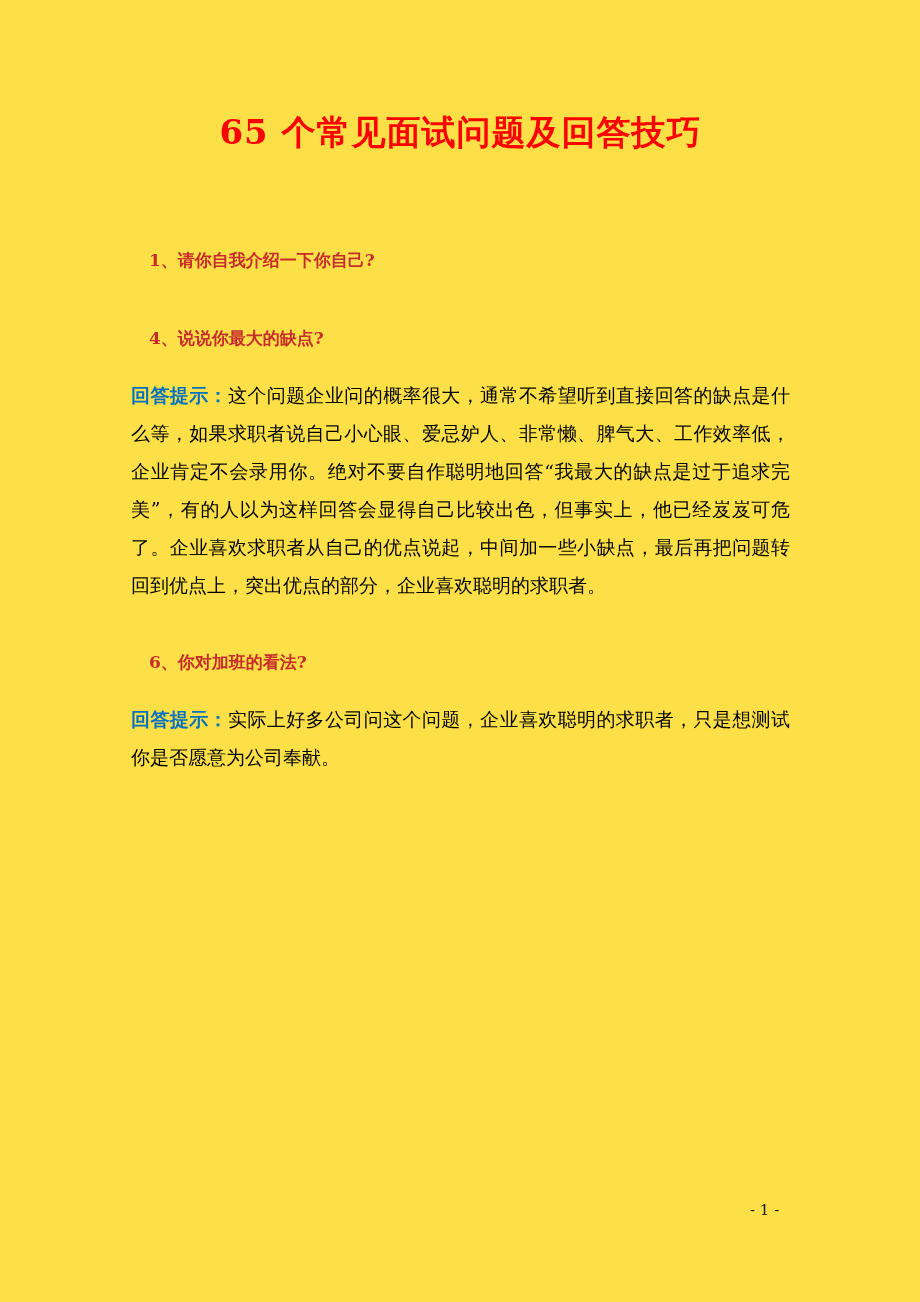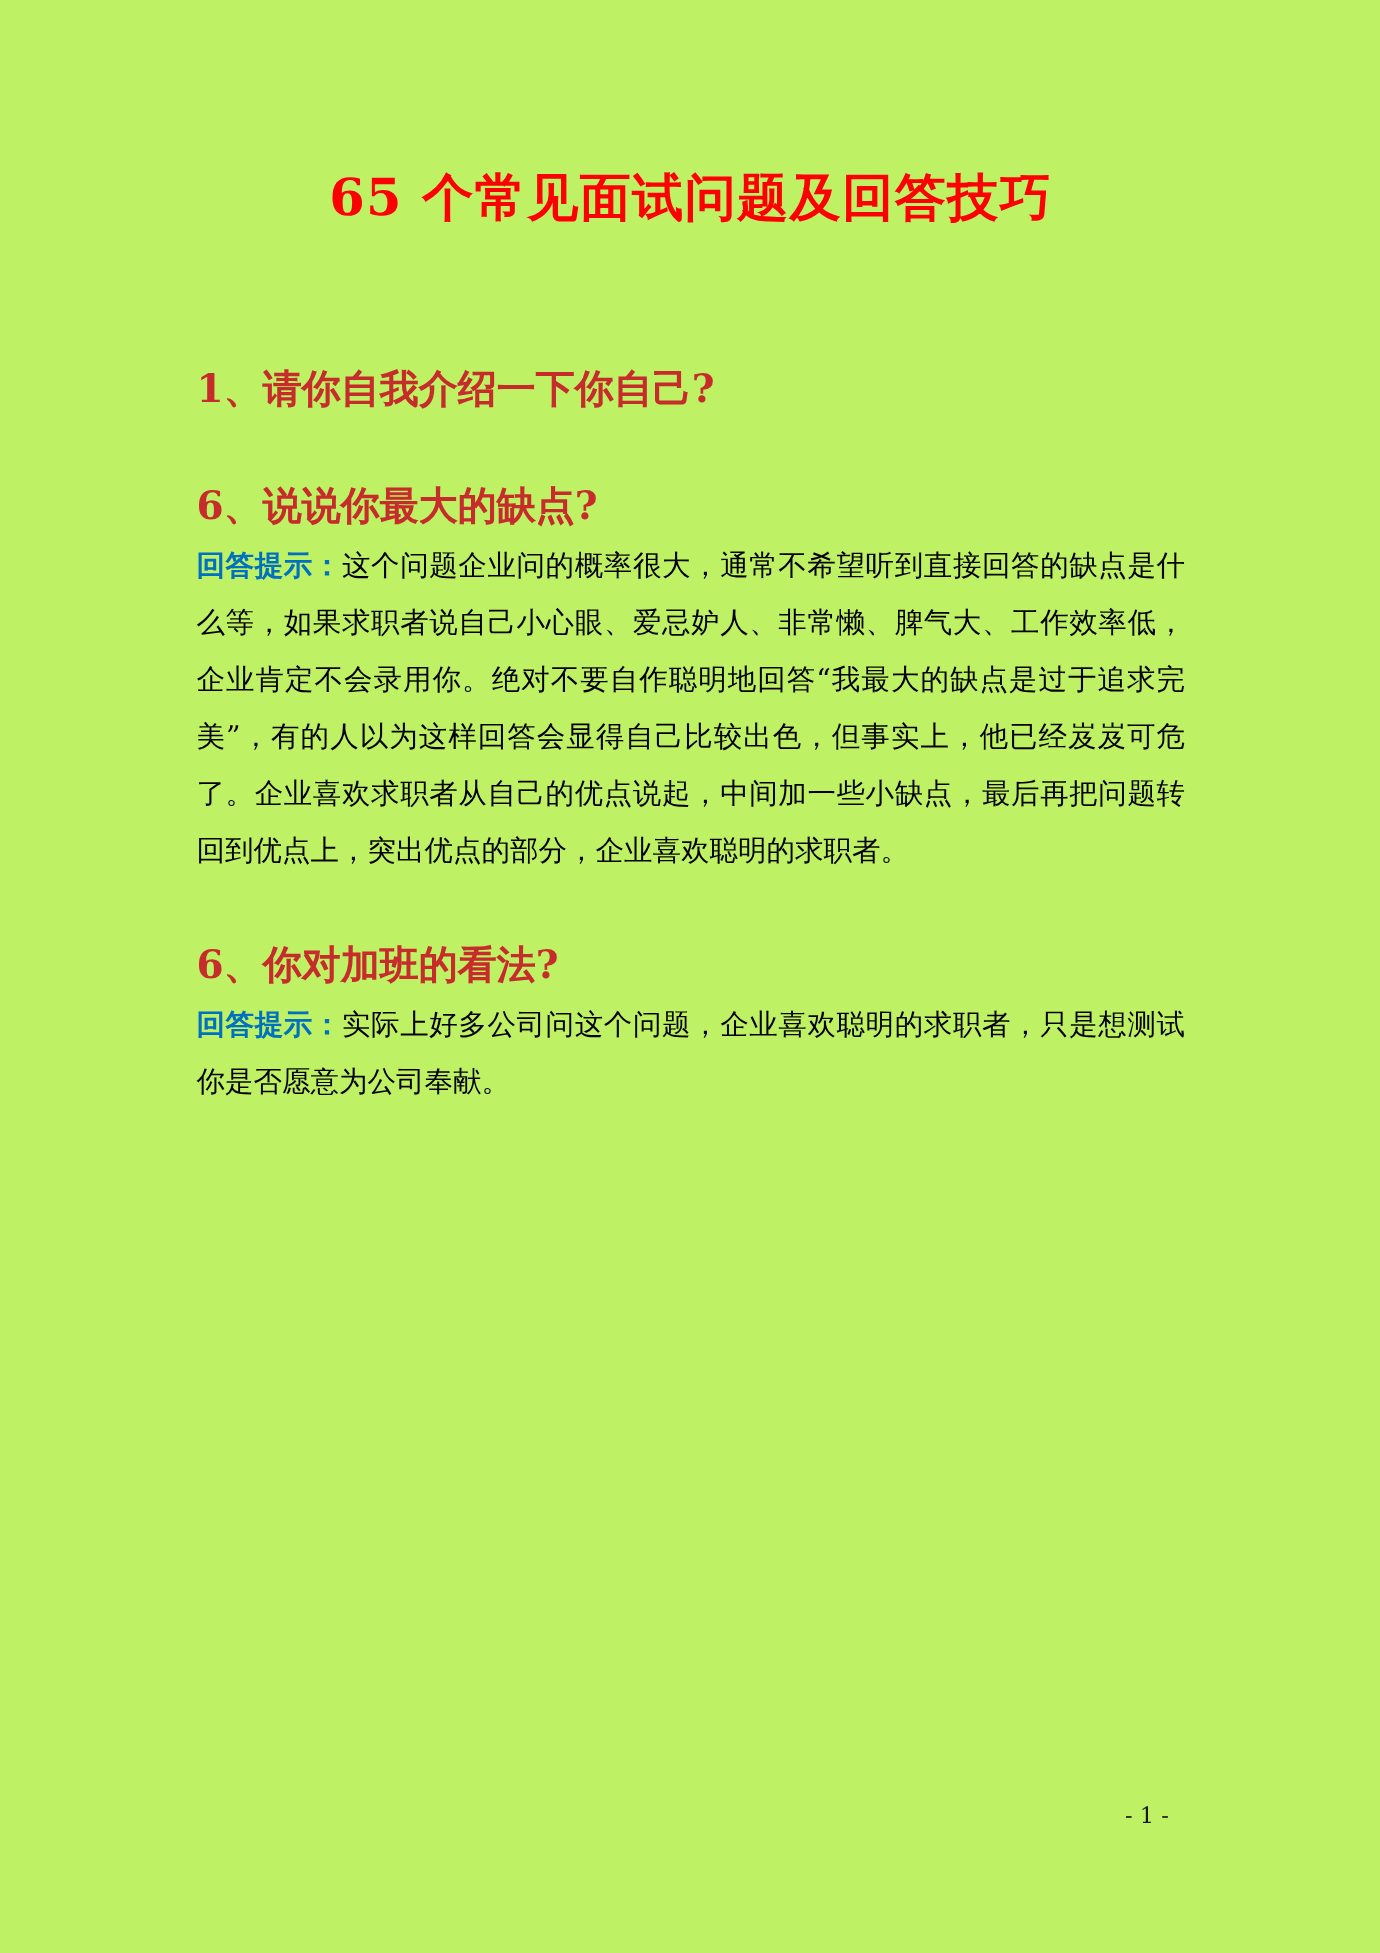--- a/index.html
+++ b/index.html
@@ -18,7 +18,7 @@
   .page {
     position: absolute;
     inset: 0;
-    background: #bef264;
+    background: #fde047;
   }
   .content {
     position: absolute;

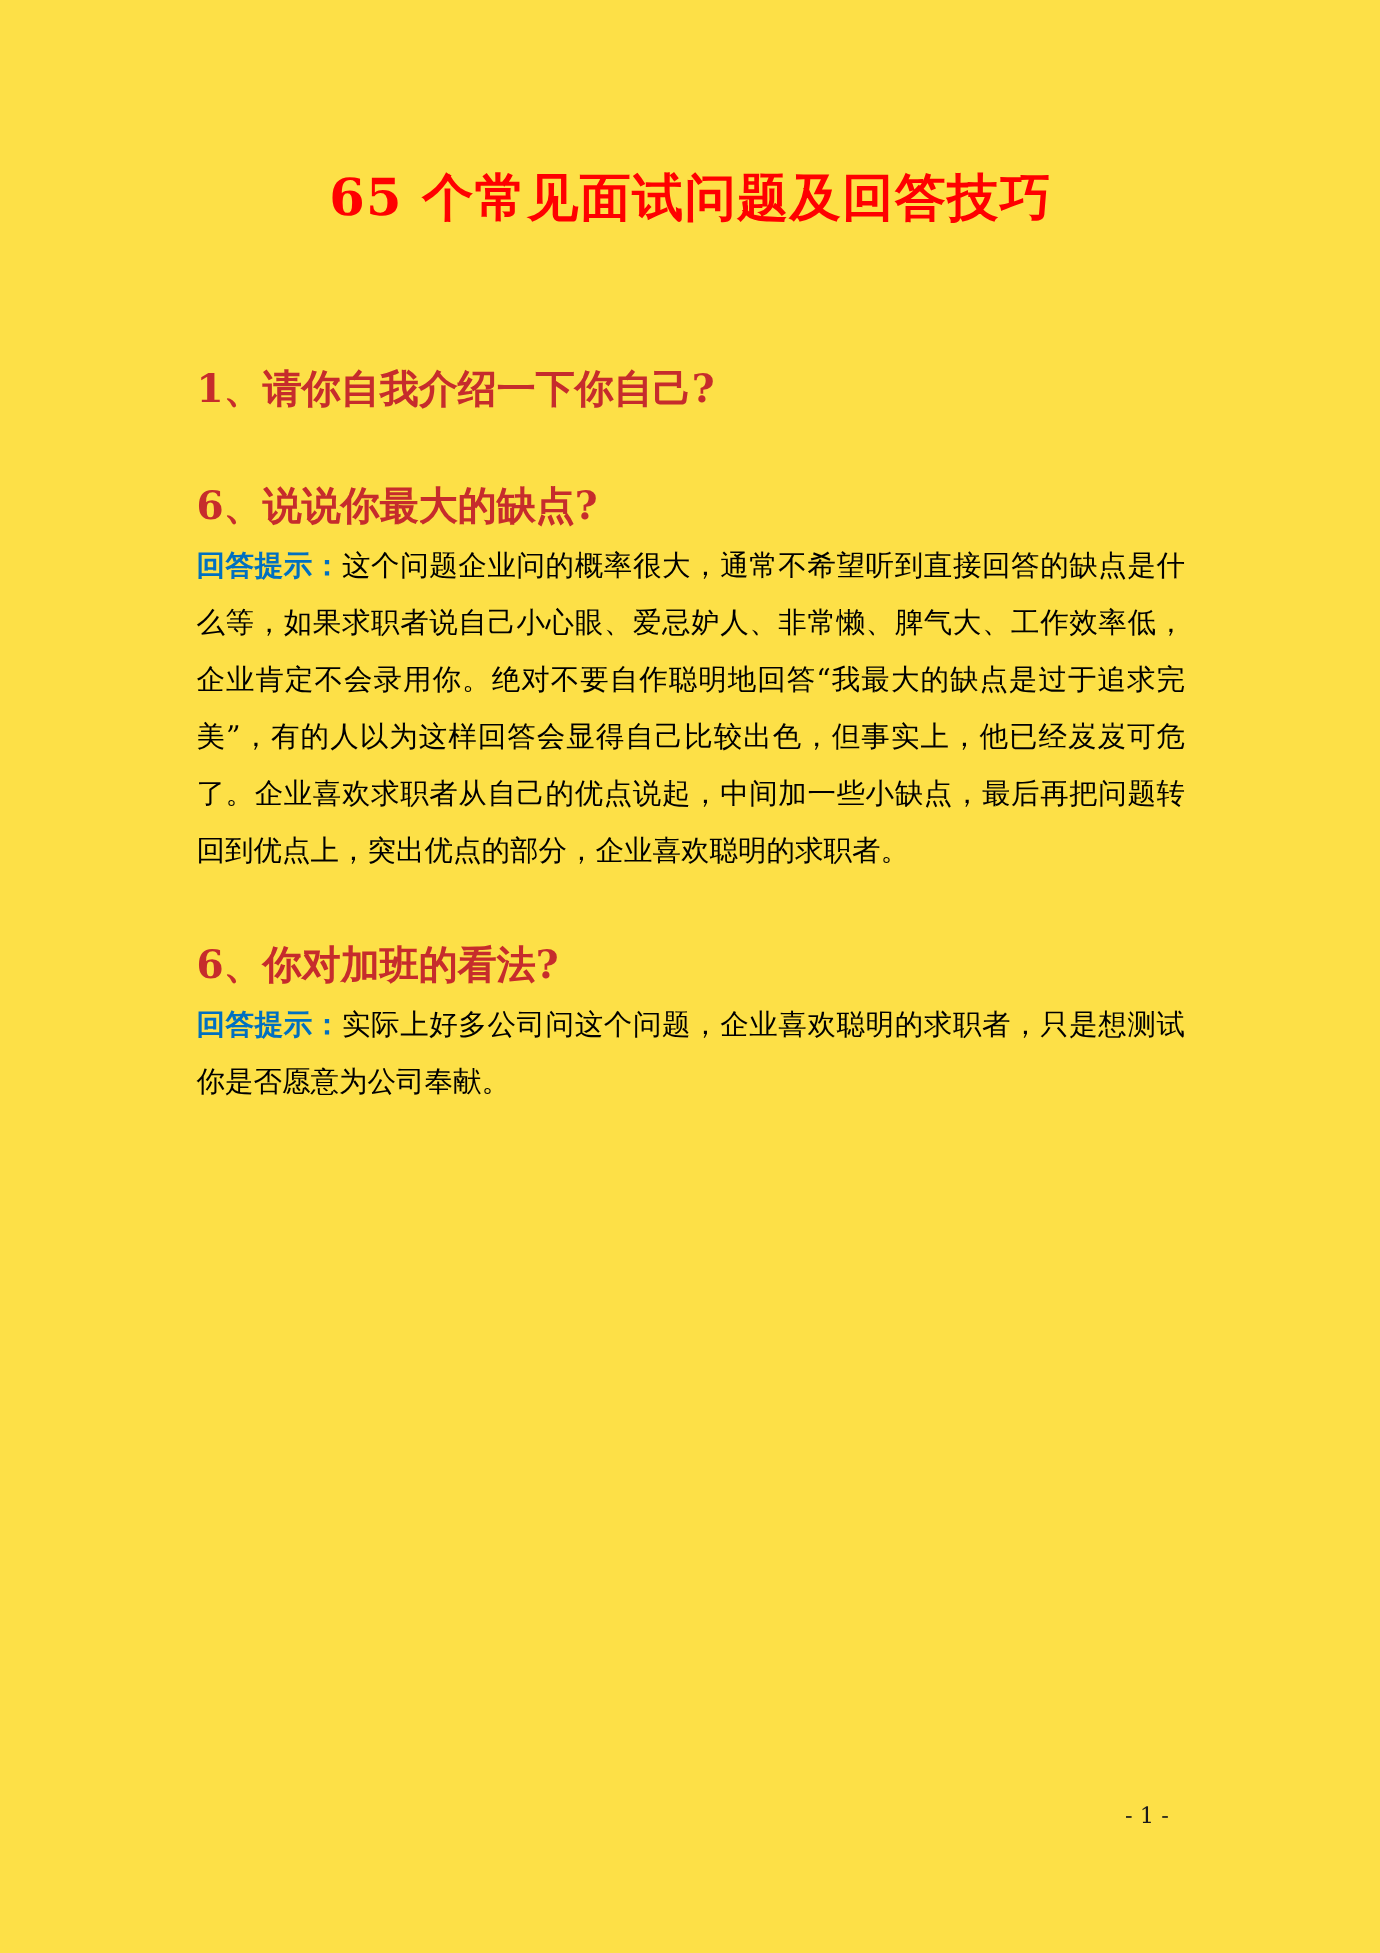--- a/index.html
+++ b/index.html
@@ -40,8 +40,8 @@
   .qa-section.first { margin-top: 86px; }
   .qa-section.next  { margin-top: 38px; }
   .question {
-    margin: 0;
-    font-size: 26px;
+    margin: 18px;
+    font-size: 17px;
     line-height: 40px;
     font-weight: 700;
     color: #C62C2C;

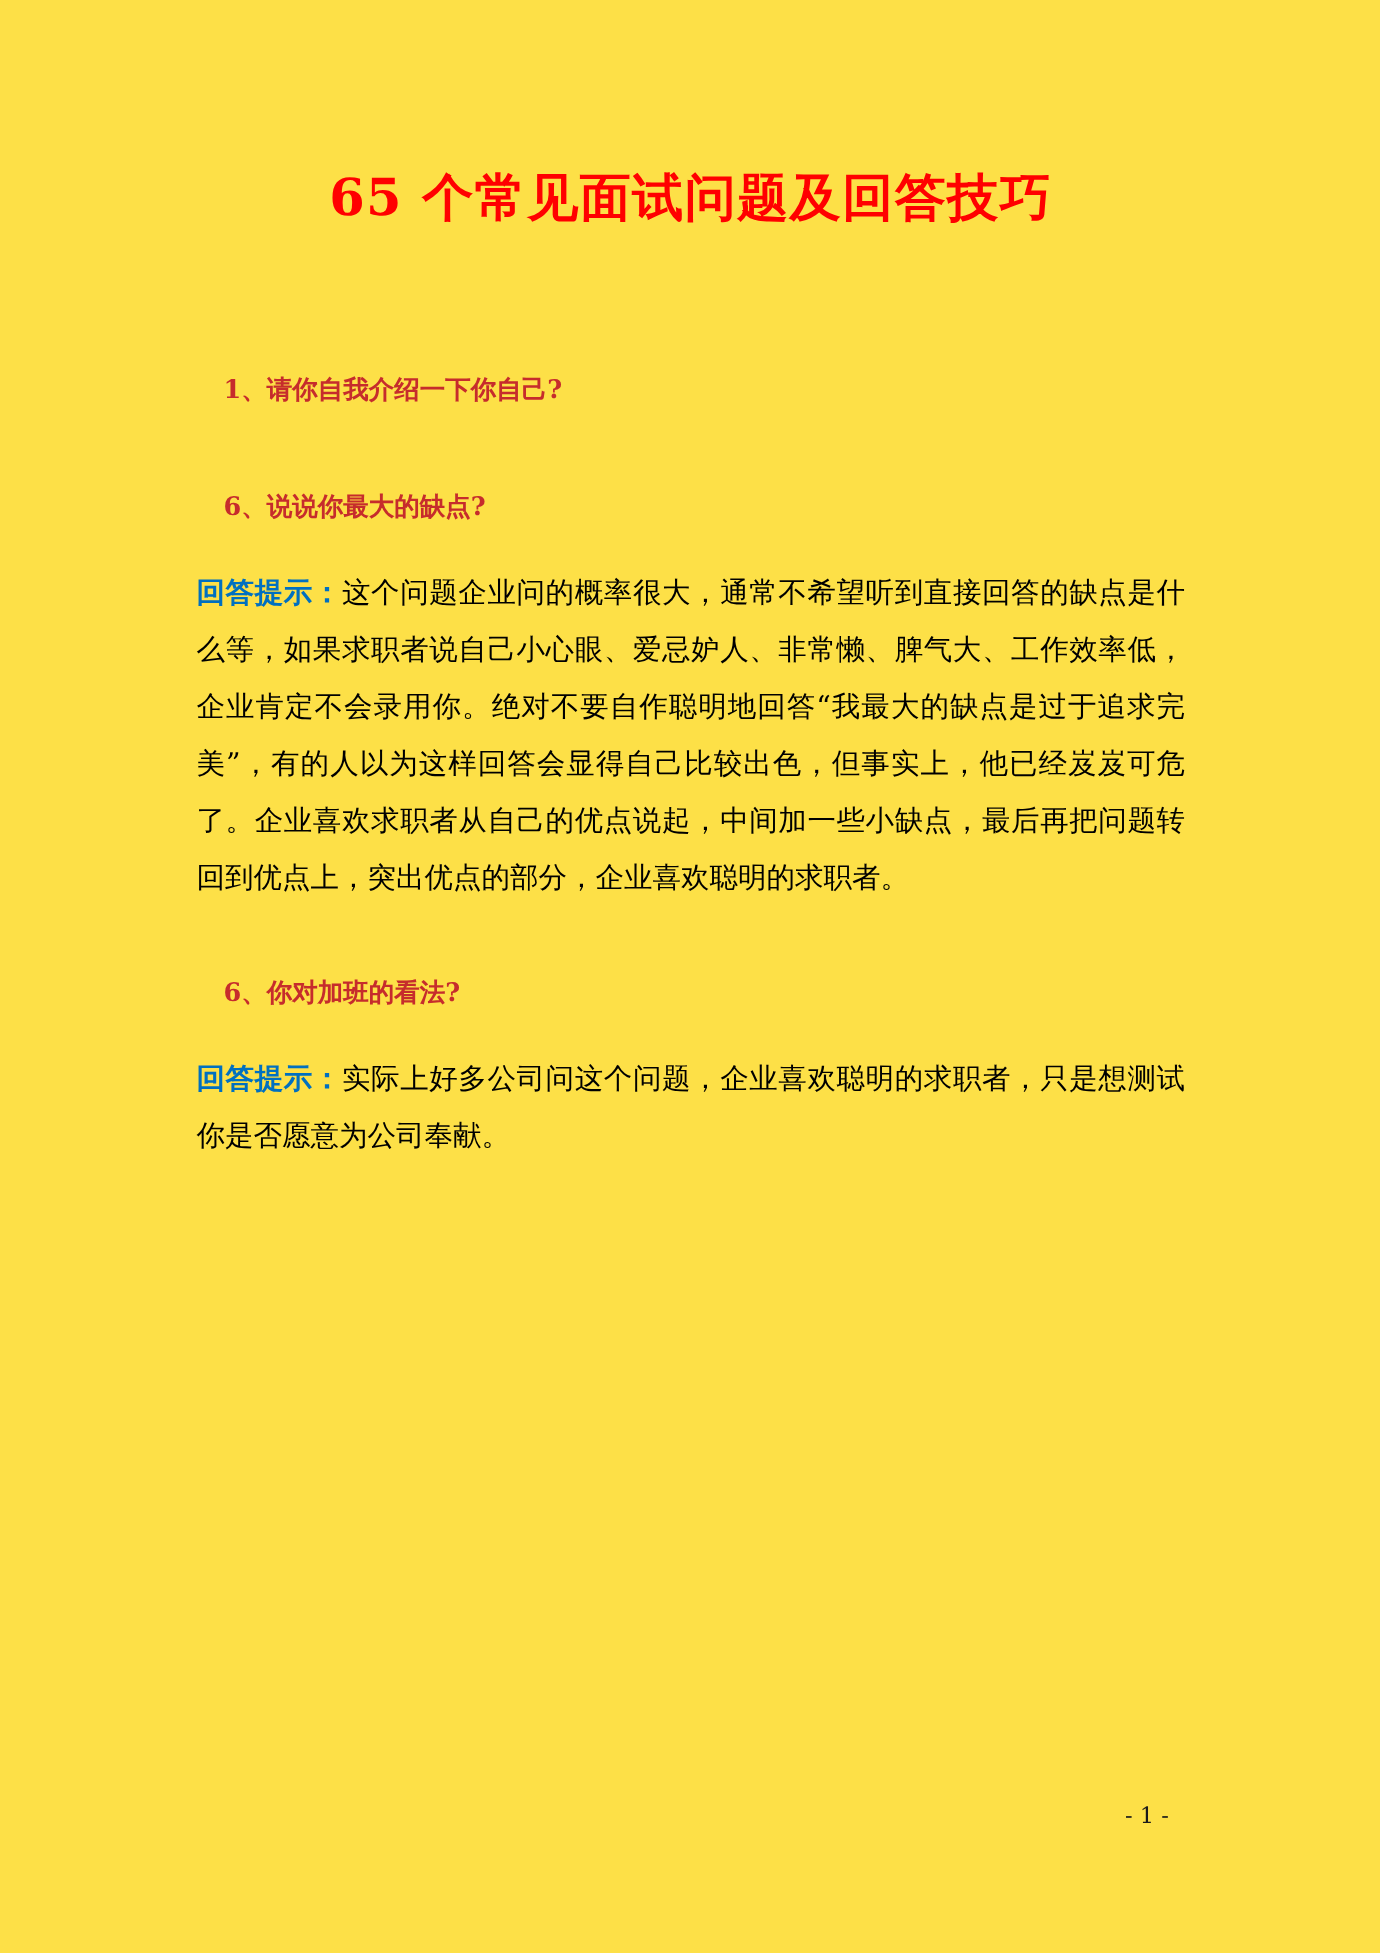--- a/index.html
+++ b/index.html
@@ -82,7 +82,7 @@
 
 
     <div class="qa-section next">
-      <p class="question">6、说说你最大的缺点?</p>
+      <p class="question">4、说说你最大的缺点?</p>
       <p class="answer"><span class="tip-label">回答提示：</span><span>这个问题企业问的概率很大，通常不希望听到直接回答的缺点是什么等，如果求职者说自己小心眼、爱忌妒人、非常懒、脾气大、工作效率低，企业肯定不会录用你。绝对不要自作聪明地回答“我最大的缺点是过于追求完美”，有的人以为这样回答会显得自己比较出色，但事实上，他已经岌岌可危了。企业喜欢求职者从自己的优点说起，中间加一些小缺点，最后再把问题转回到优点上，突出优点的部分，企业喜欢聪明的求职者。</span></p>
     </div>
 

